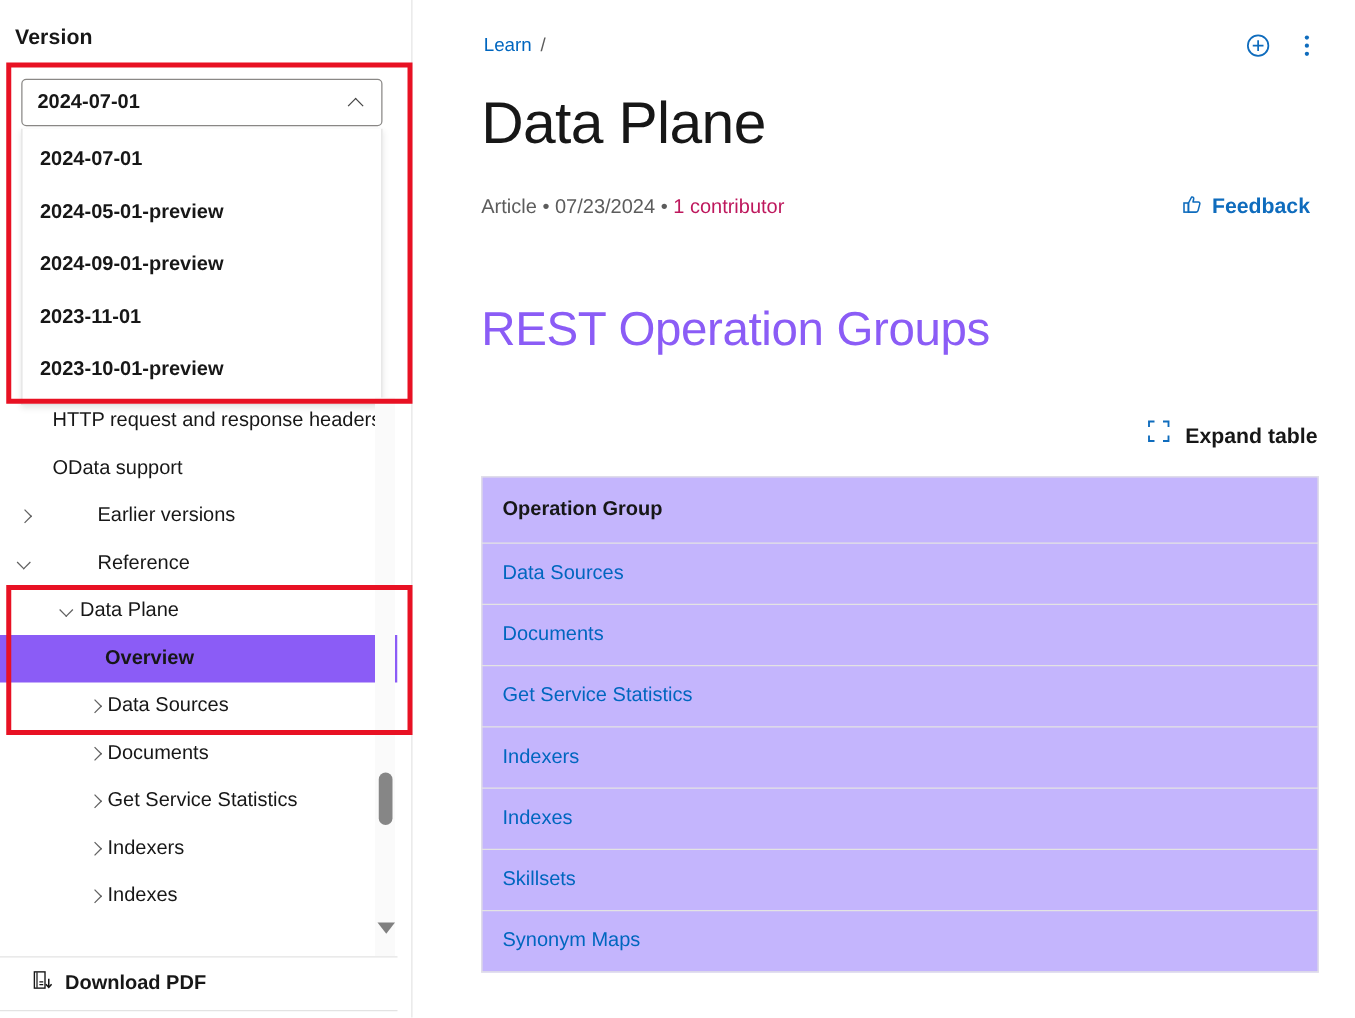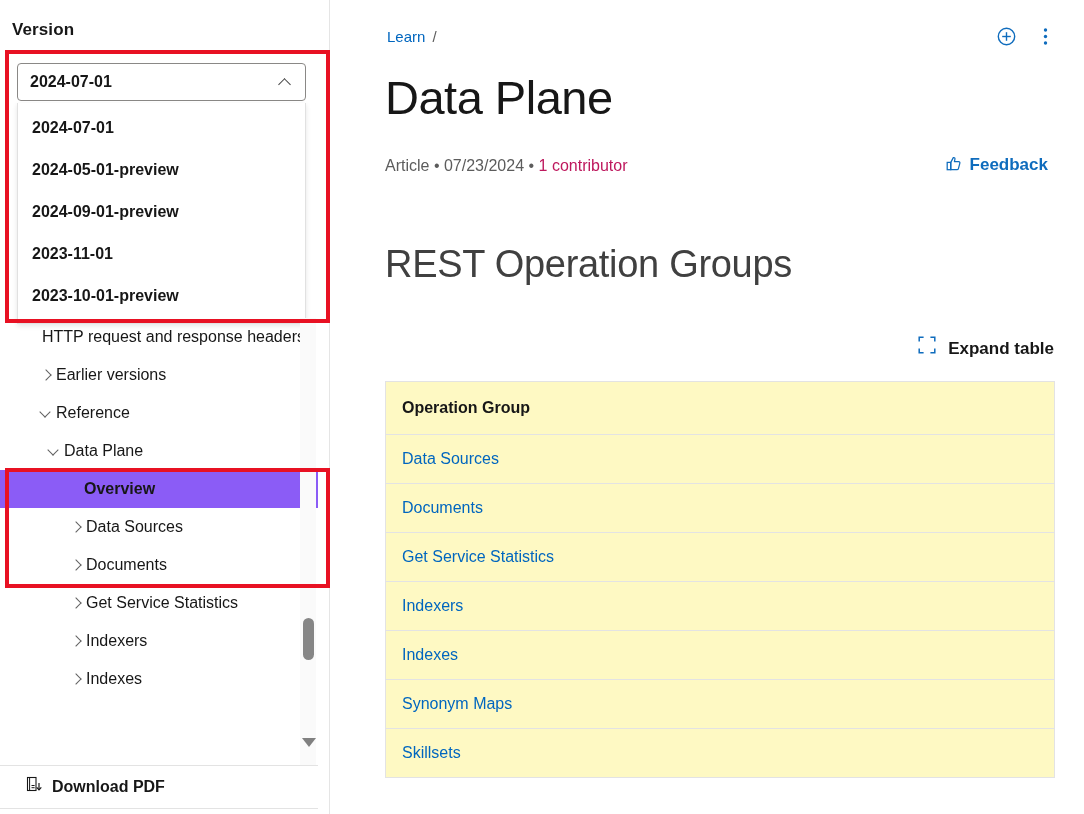--- a/index.html
+++ b/index.html
@@ -310,7 +310,7 @@
     font-size: 38px;
     font-weight: normal;
     letter-spacing: -0.3px;
-    color: #404040;
+    color: #8b5cf6;
   }
 
   .expand-table {

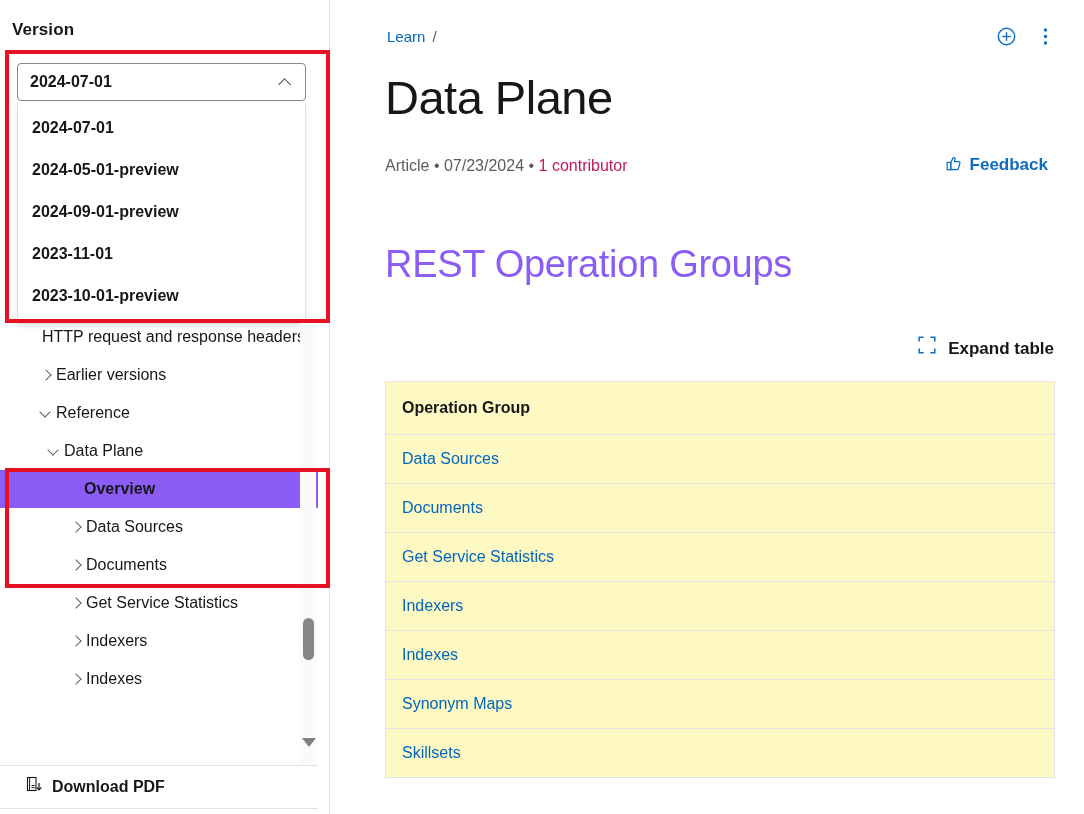--- a/index.html
+++ b/index.html
@@ -392,6 +392,9 @@
         <span class="nav-text">HTTP request and response headers</span>
       </div>
 
+      <div class="nav-item lvl1">
+        <span class="nav-text">OData support</span>
+      </div>
 
       <div class="nav-item lvl1c">
         <span class="nav-caret right"></span>

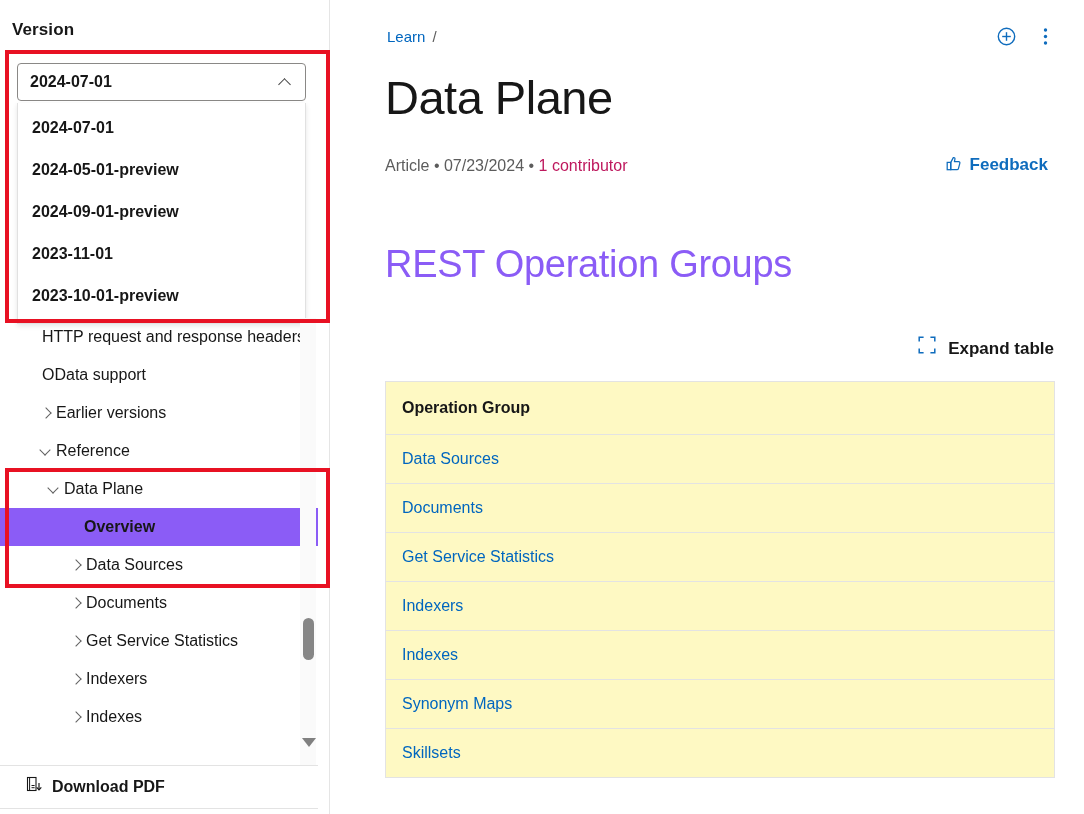--- a/index.html
+++ b/index.html
@@ -163,7 +163,7 @@
 
   
   .lvl1 { padding-left: 42px; }
-  .lvl1c { padding-left: 38px; }
+  .lvl1c { padding-left: 12px; gap: 48px; }
   .lvl2c { padding-left: 46px; }
   .lvl3 { padding-left: 84px; }
   .lvl3c { padding-left: 68px; }

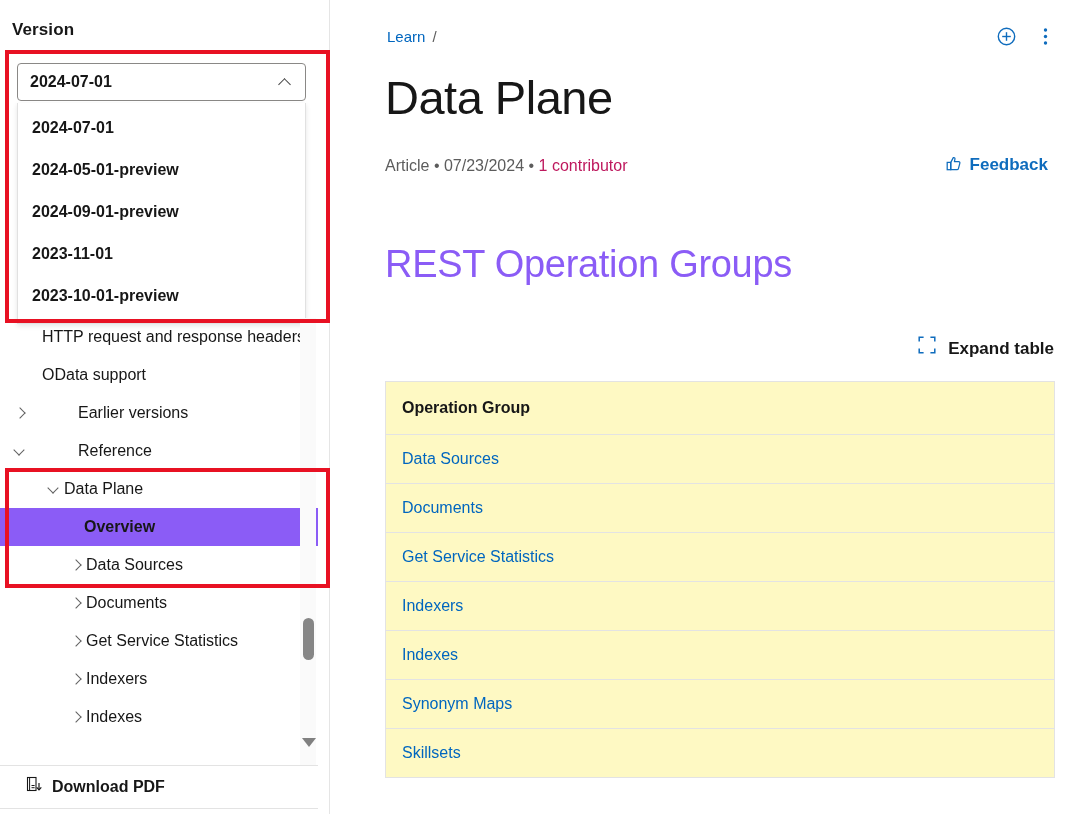--- a/index.html
+++ b/index.html
@@ -332,7 +332,7 @@
     top: 381px;
     width: 670px;
     border-collapse: collapse;
-    background: #fef9c3;
+    background: #c4b5fd;
     table-layout: fixed;
   }
   table.op-table th {

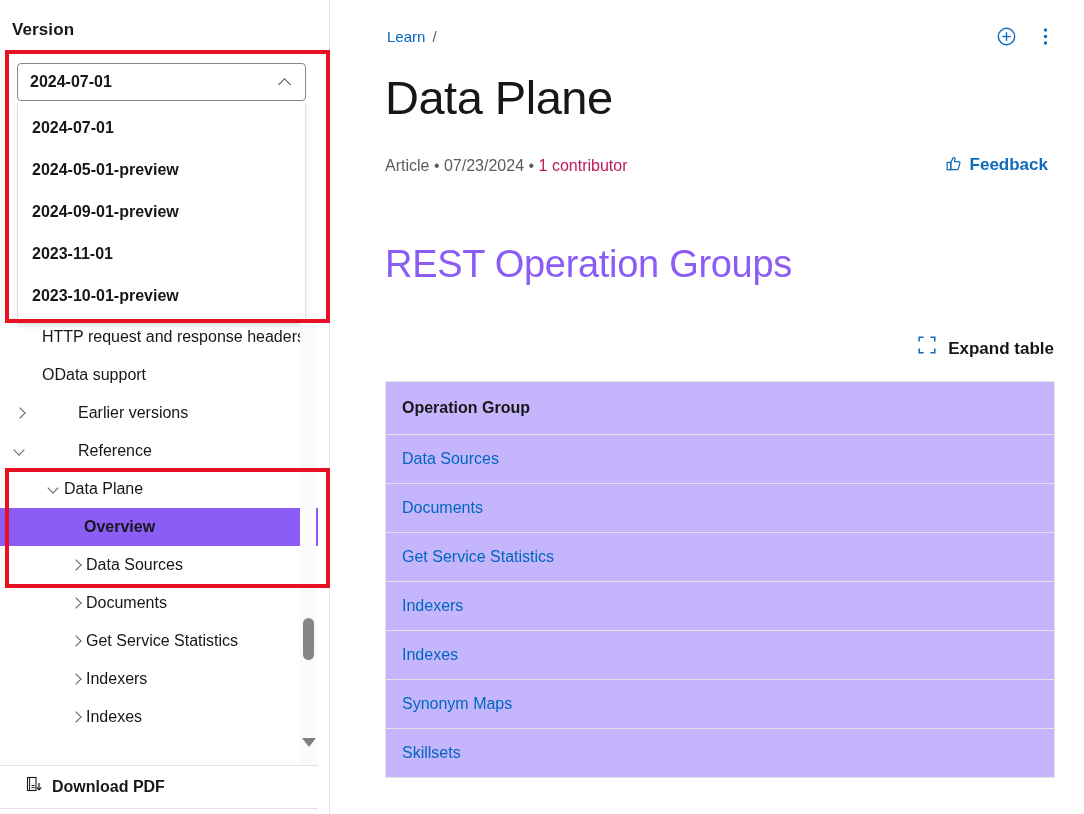--- a/index.html
+++ b/index.html
@@ -547,10 +547,10 @@
           <td><a>Indexes</a></td>
         </tr>
         <tr>
+          <td><a>Skillsets</a></td>
+        </tr>
+        <tr>
           <td><a>Synonym Maps</a></td>
-        </tr>
-        <tr>
-          <td><a>Skillsets</a></td>
         </tr>
       </tbody>
     </table>

